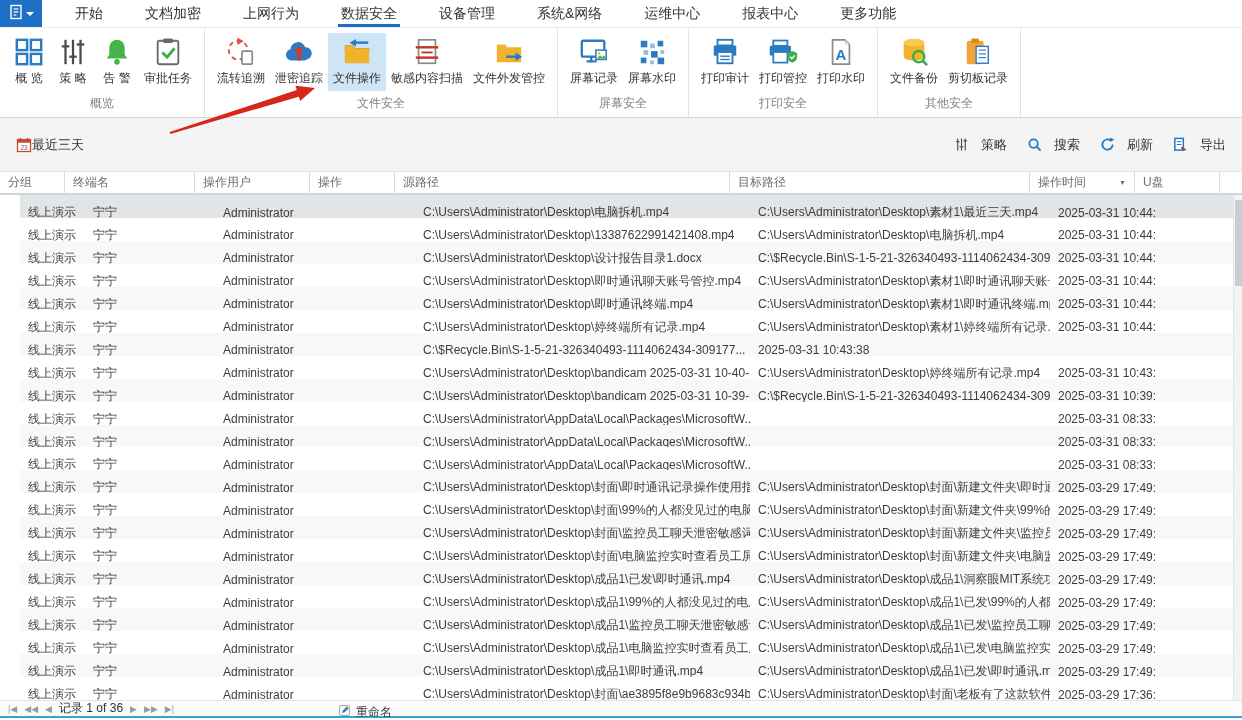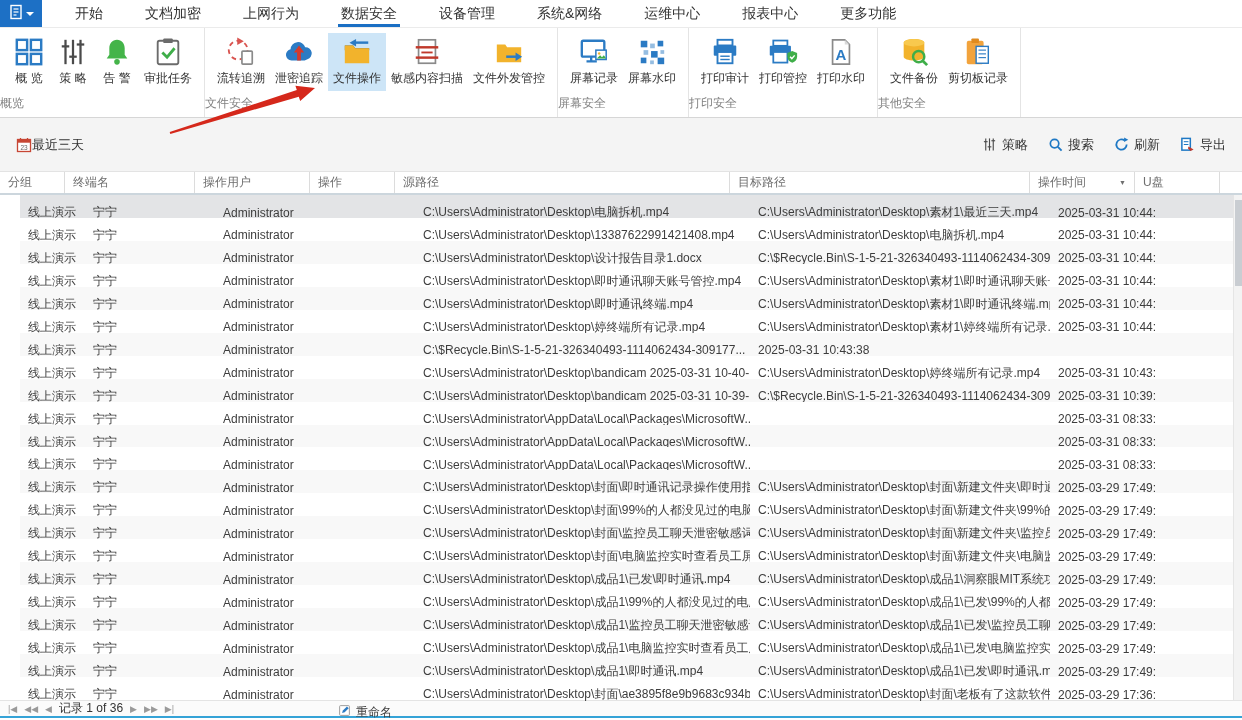--- a/index.html
+++ b/index.html
@@ -26,7 +26,7 @@
   .rbtn { display:flex; flex-direction:column; align-items:center; gap:3px; padding:4px 5px 4px; font-size:12px; color:#333; min-width:44px; cursor:pointer; white-space:nowrap; }
   .rbtn.active { background:#cde5f7; }
   .rbtn .ricon svg { width:30px; height:30px; display:block; }
-  .rlabel { font-size:12px; color:#818181; text-align:left; padding:2px 0 5px; }
+  .rlabel { font-size:12px; color:#818181; text-align:center; padding:2px 0 5px; }
 
   
   .filterbar { height:54px; flex:0 0 54px; background:#f4f4f4; border-bottom:1px solid #e3e3e3; display:flex; align-items:center; justify-content:space-between; padding:0 16px; }

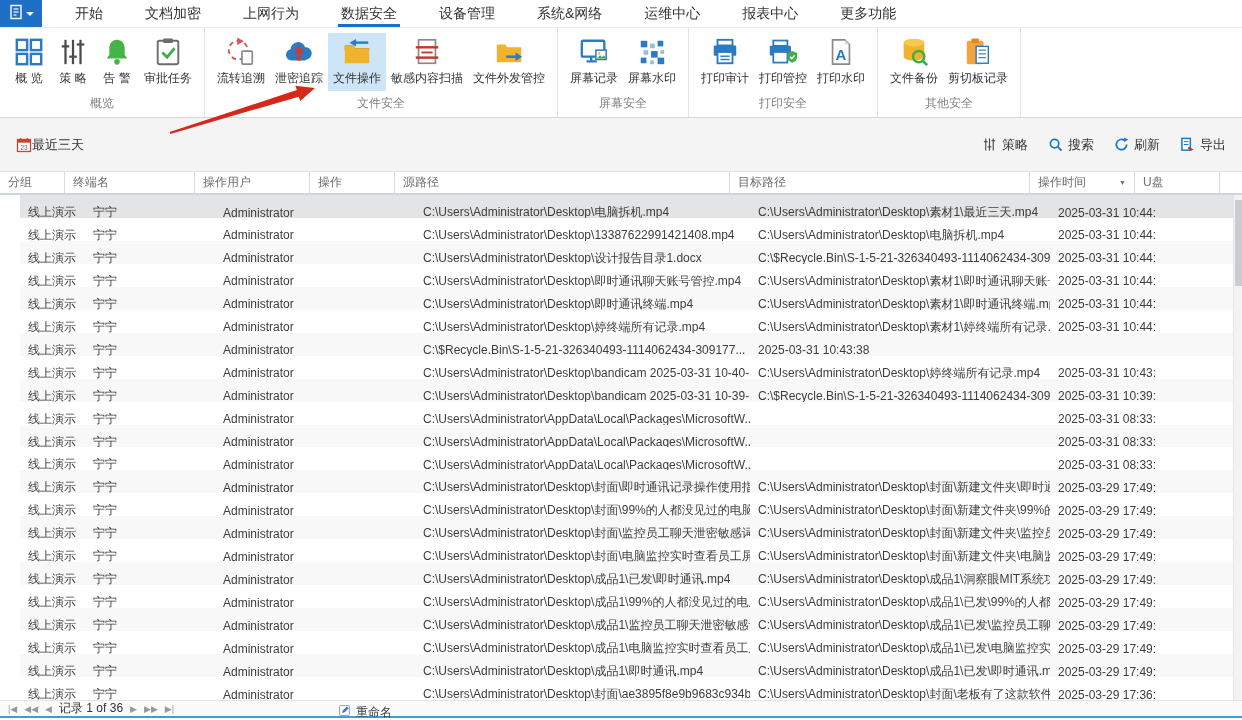--- a/index.html
+++ b/index.html
@@ -33,7 +33,7 @@
   .datefilter { display:flex; align-items:center; gap:0; font-size:13px; color:#333; cursor:pointer; }
   .datefilter svg { width:16px; height:16px; display:block; }
   .actions { display:flex; gap:20px; }
-  .action-btn { display:flex; align-items:center; gap:5px; font-size:13px; color:#333; cursor:pointer; }
+  .action-btn { display:flex; align-items:center; gap:12px; font-size:13px; color:#333; cursor:pointer; }
   .action-btn svg { width:15px; height:15px; display:block; }
 
   

